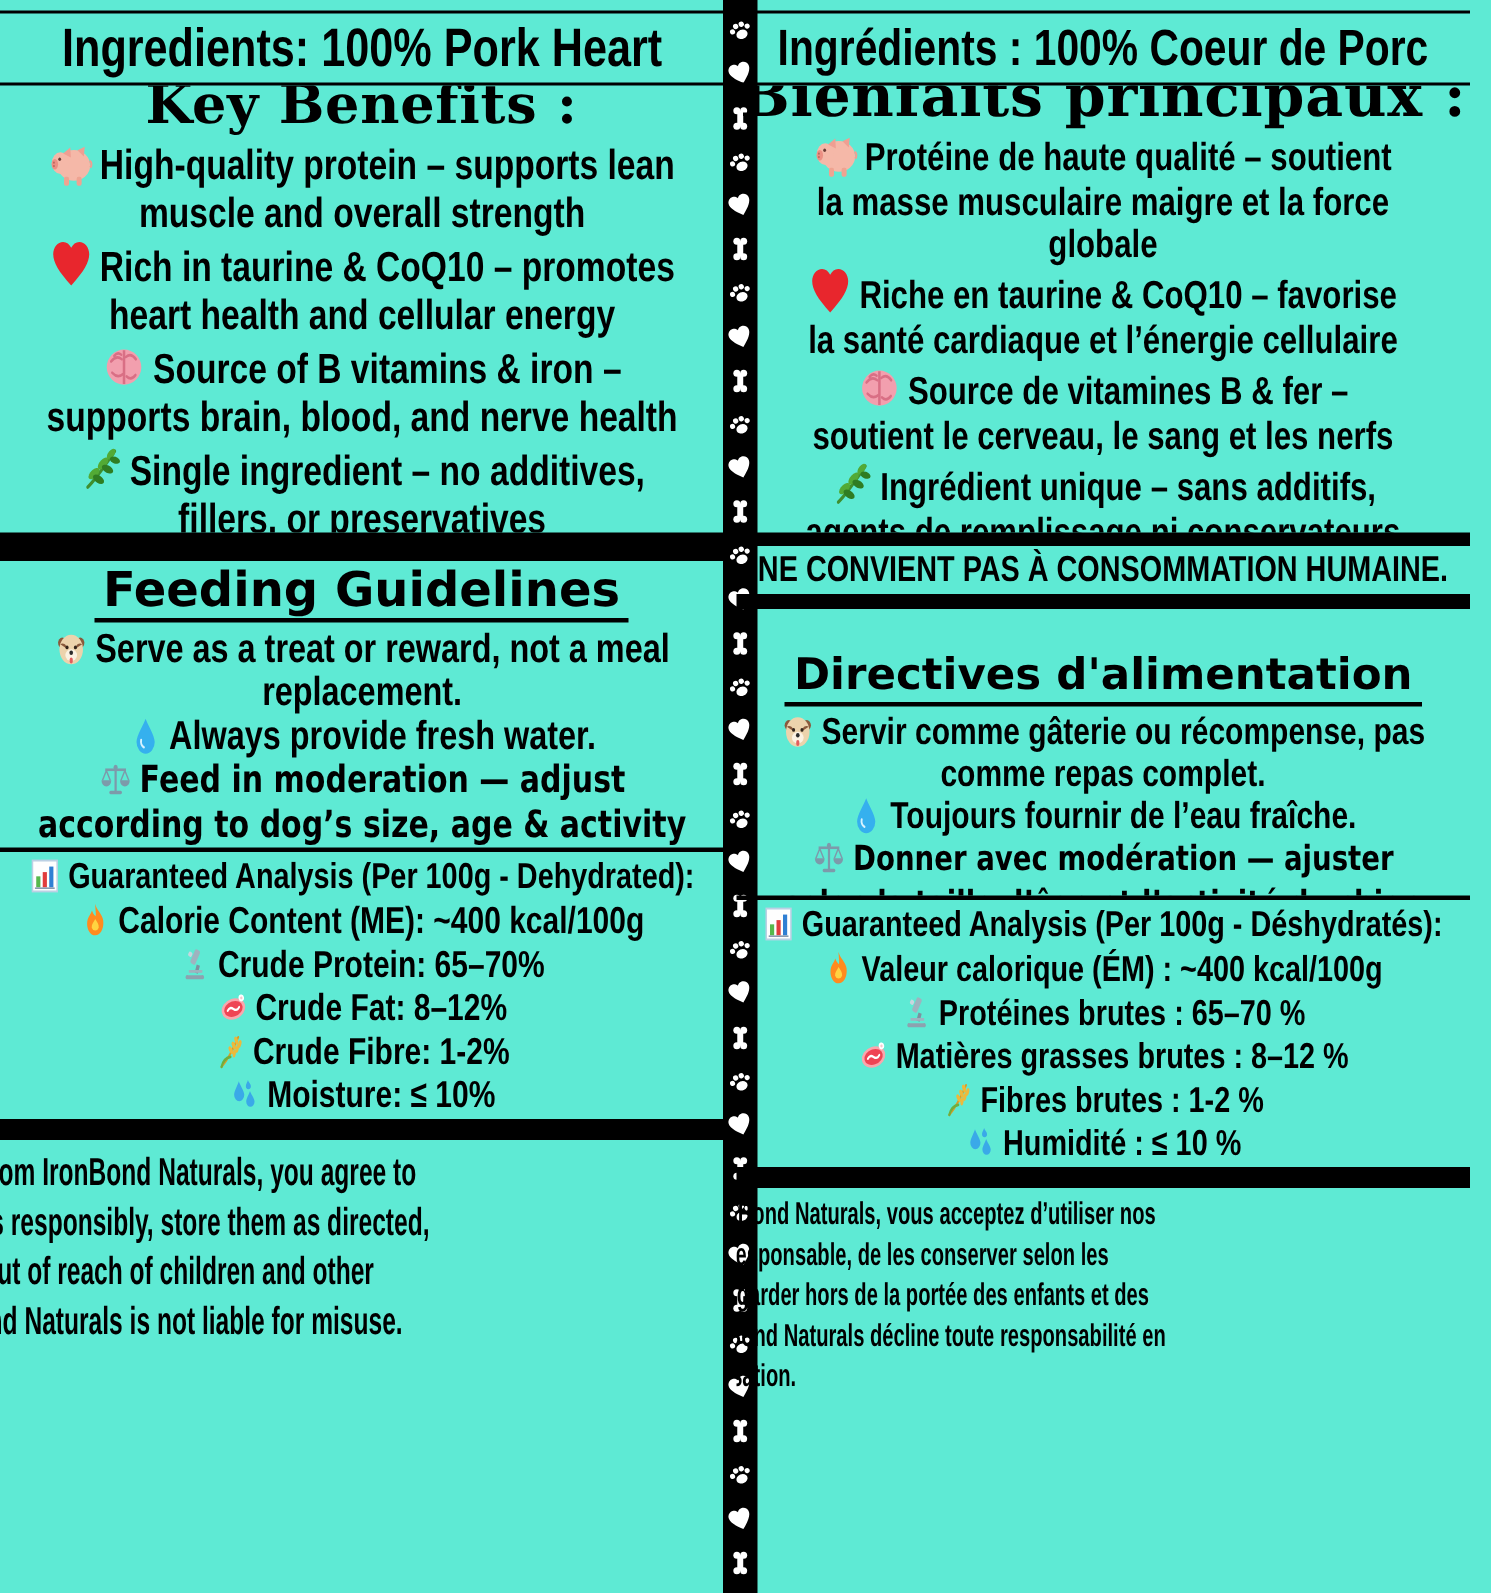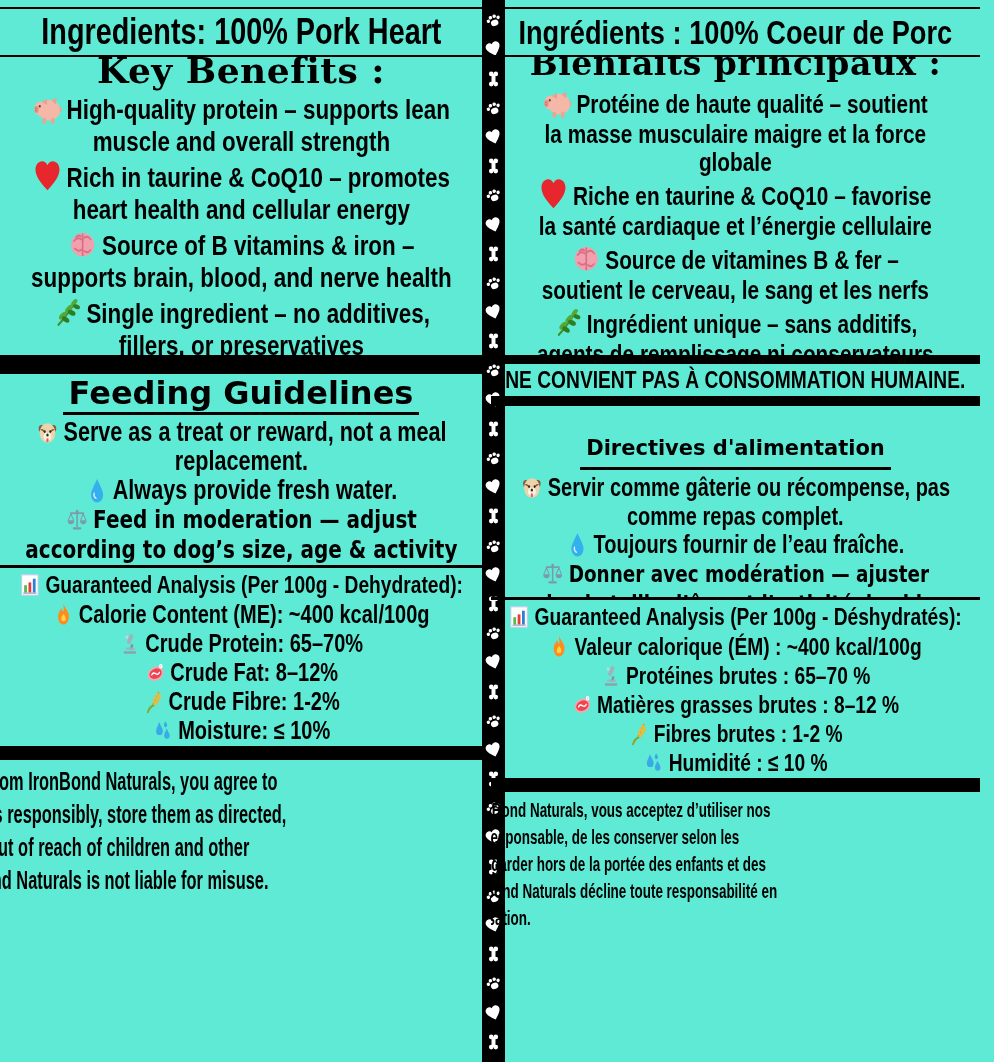--- a/index.html
+++ b/index.html
@@ -33,7 +33,7 @@
   .t-ingr{font-weight:bold;font-size:36px;line-height:44px;white-space:nowrap;}
   .fr .t-ingr{font-size:34px;}
   .t-kb{font-family:"DejaVu Serif",serif;font-weight:bold;font-size:36px;line-height:40px;letter-spacing:.5px;flex:none;}
-  .fr .t-kb{font-size:33px;}
+  .fr .t-kb{font-size:39px;}
   .t-ben{font-weight:bold;font-size:28px;line-height:32px;}
   .fr .t-ben{font-size:26px;line-height:28px;}
   .t-not{font-weight:bold;font-size:28px;line-height:32px;white-space:nowrap;}

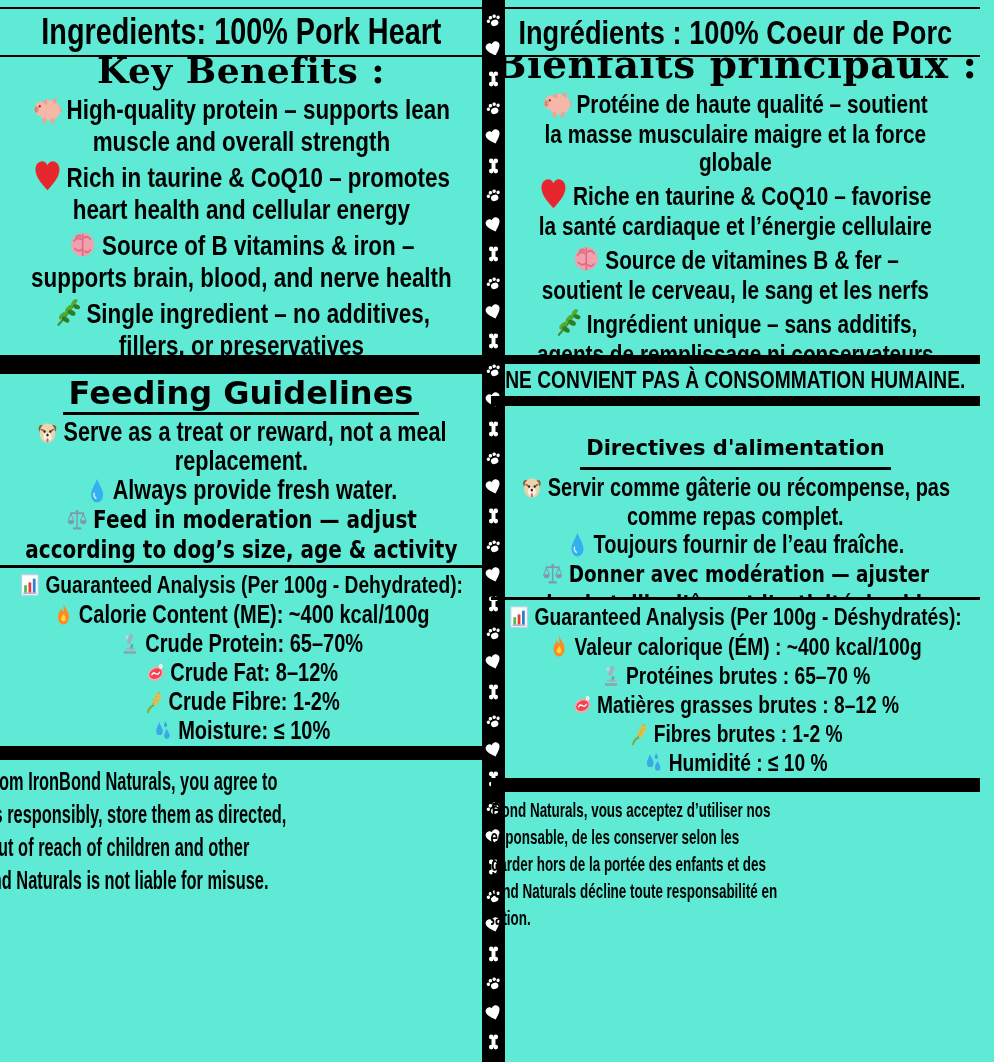--- a/index.html
+++ b/index.html
@@ -39,7 +39,7 @@
   .t-not{font-weight:bold;font-size:28px;line-height:32px;white-space:nowrap;}
   .fr .t-not{font-size:24px;}
   .t-fh{font-family:"DejaVu Sans",sans-serif;font-weight:bold;font-size:32px;line-height:37px;border-bottom:3px solid #000;display:inline-block;flex:none;margin-bottom:3px;padding:0 6px;}
-  .fr .t-fh{font-size:21px;margin-top:45px;}
+  .fr .t-fh{font-size:29px;margin-top:45px;}
   .t-feed{font-weight:bold;font-size:27px;line-height:29px;}
   .fr .t-feed{font-size:25px;line-height:28px;}
   .t-feedalt{font-family:"DejaVu Sans",sans-serif;font-weight:bold;font-size:25px;line-height:30px;}

